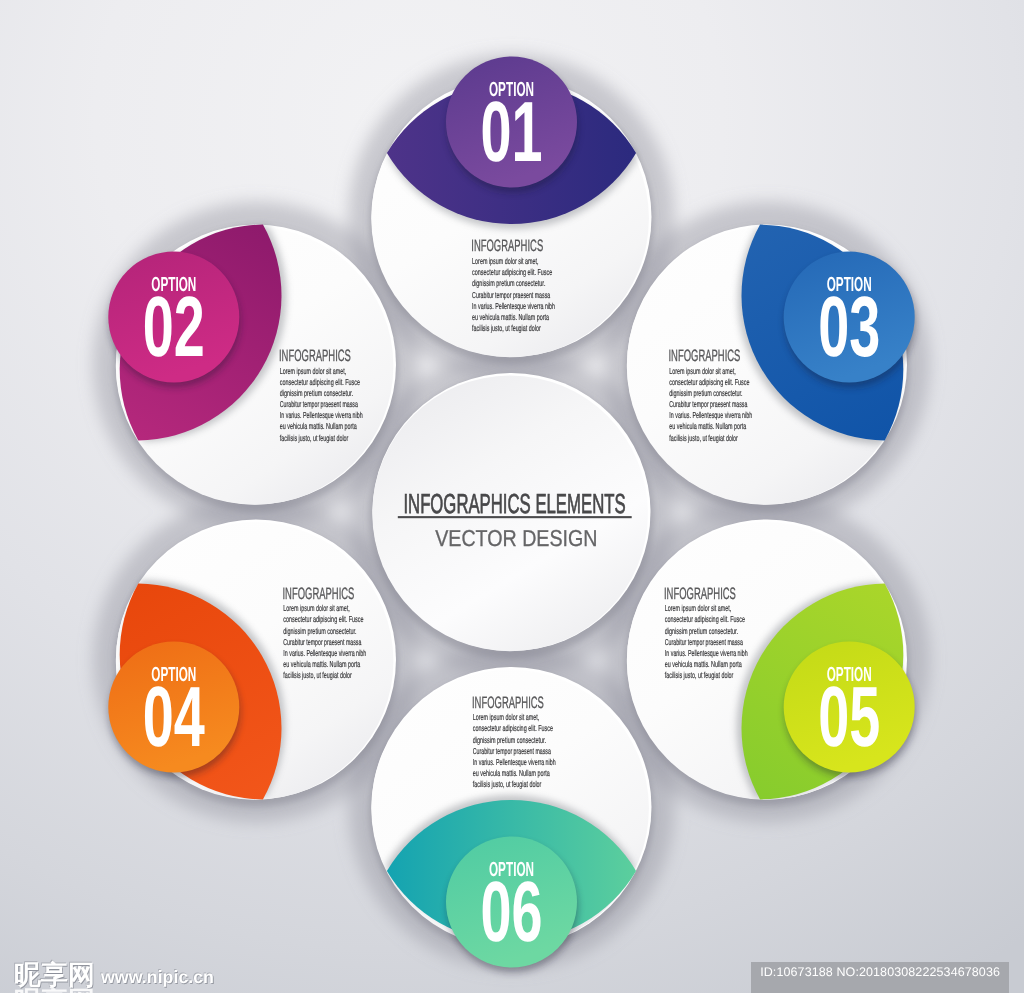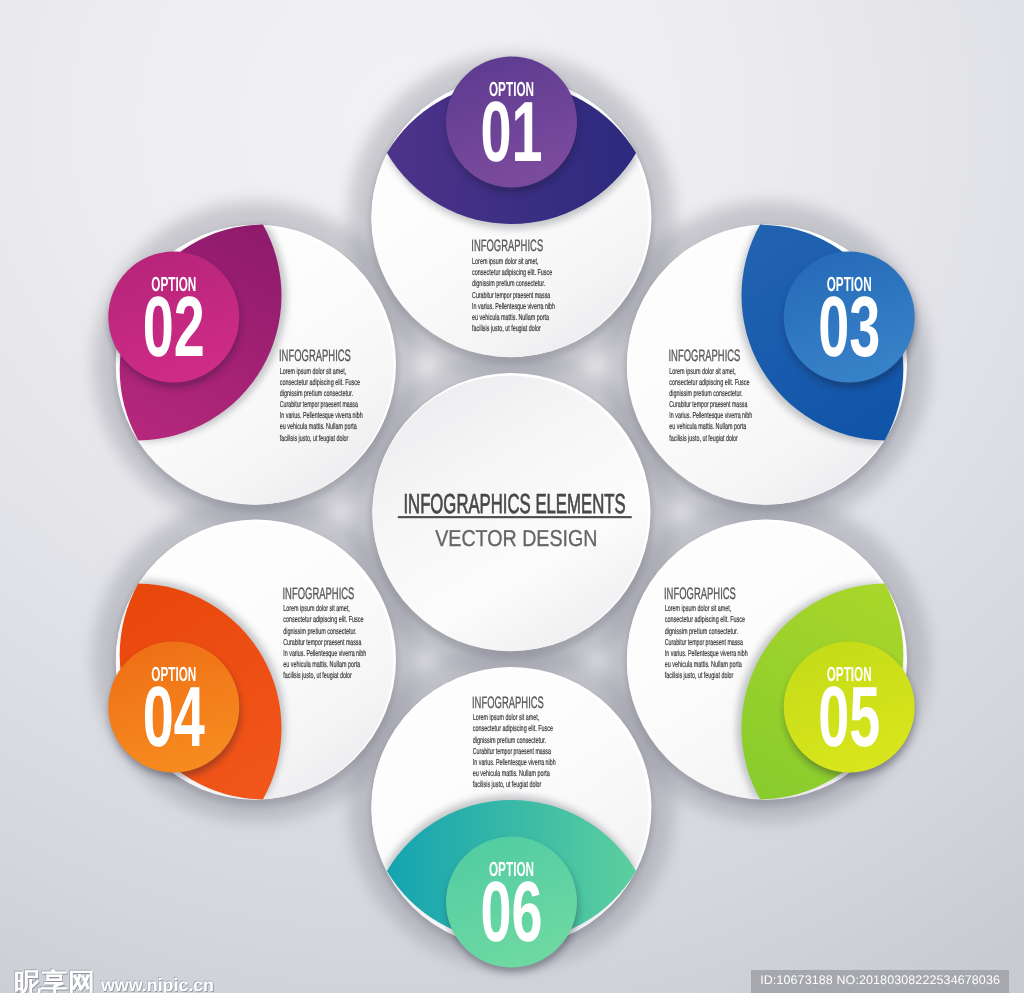--- a/index.html
+++ b/index.html
@@ -20,7 +20,7 @@
   .ctitle{font-size:27.5px;fill:#48484a;font-weight:400;stroke:#48484a;stroke-width:.75;}
   .csub{font-size:23px;fill:#656567;font-weight:400;stroke:#656567;stroke-width:.3;}
 
-  .wmwrap{position:absolute;left:0;top:8px;width:1024px;height:842px;}
+  .wmwrap{position:absolute;left:0;top:0;width:1024px;height:842px;}
   .wmlogo{position:absolute;left:14px;top:962px;font-size:27px;font-weight:700;
           line-height:27px;color:#ffffff;font-family:"DejaVu Sans",sans-serif;
           text-shadow:.8px .8px 0 rgba(135,139,148,.85),-.8px -.8px 0 rgba(135,139,148,.55);}

